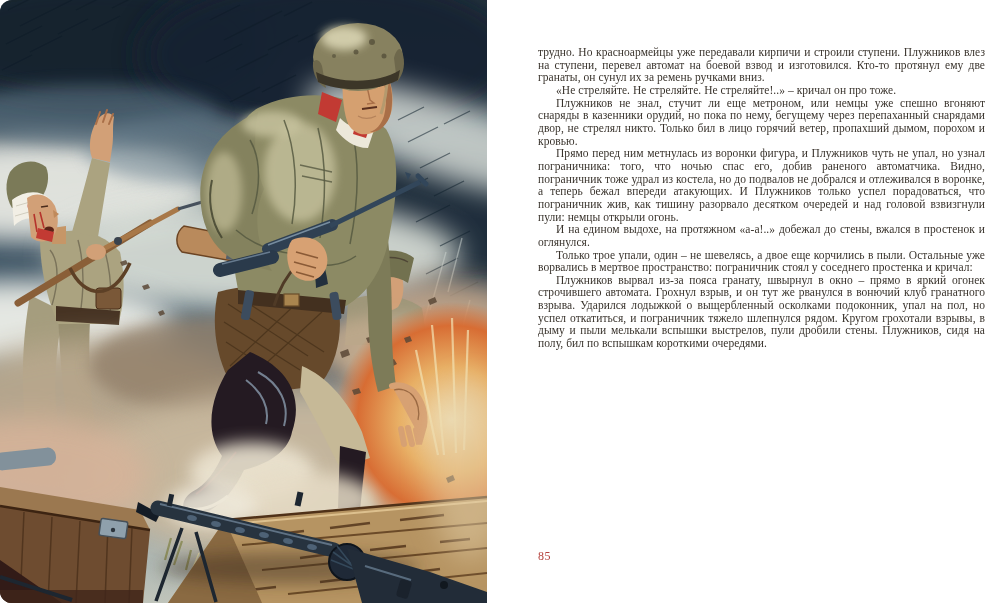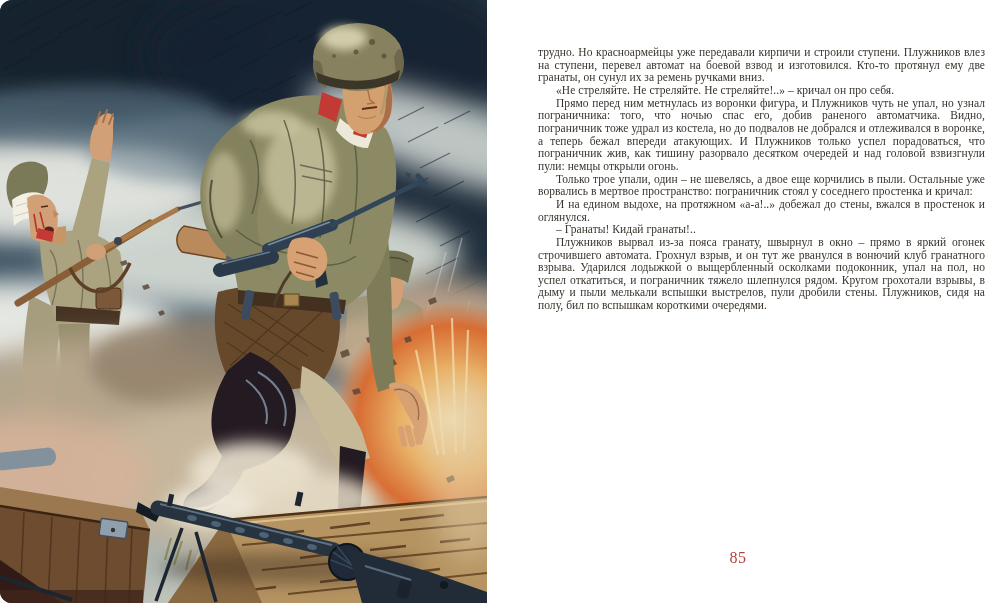--- a/index.html
+++ b/index.html
@@ -259,7 +259,7 @@
   <div class="page-right">
     <div class="text-body" id="text-block" style="color: rgb(57, 51, 44);">
         <p class="">трудно. Но красноармейцы уже передавали кирпичи и строили ступени. Плужников влез на ступени, перевел автомат на боевой взвод и изготовился. Кто-то протянул ему две гранаты, он сунул их за ремень ручками вниз.</p>
-        <p class="indent">«Не стреляйте. Не стреляйте. Не стреляйте!..» – кричал он про себя.</p>
+        <p class="indent">«Не стреляйте. Не стреляйте. Не стреляйте!..» – кричал он про тоже.</p>
         <p class="indent">Прямо перед ним метнулась из воронки фигура, и Плужников чуть не упал, но узнал пограничника: того, что ночью спас его, добив раненого автоматчика. Видно, пограничник тоже удрал из костела, но до подвалов не добрался и отлеживался в воронке, а теперь бежал впереди атакующих. И Плужников только успел порадоваться, что пограничник жив, как тишину разорвало десятком очередей и над головой взвизгнули пули: немцы открыли огонь.</p>
         <p class="indent">Только трое упали, один – не шевелясь, а двое еще корчились в пыли. Остальные уже ворвались в мертвое пространство: пограничник стоял у соседнего простенка и кричал:</p>
         <p class="indent">И на едином выдохе, на протяжном «а-а!..» добежал до стены, вжался в простенок и оглянулся.</p>

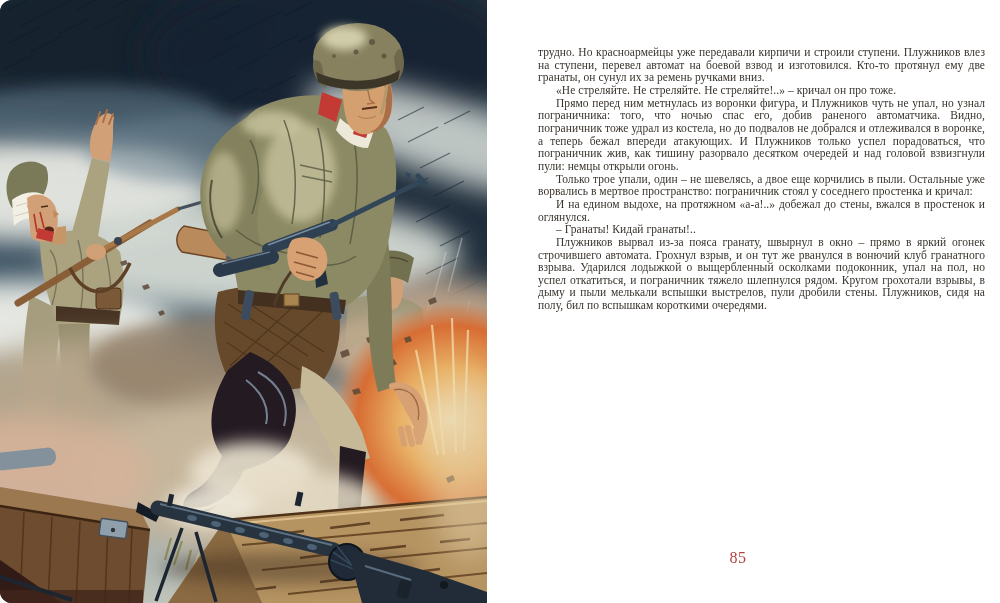--- a/index.html
+++ b/index.html
@@ -260,6 +260,7 @@
     <div class="text-body" id="text-block" style="color: rgb(57, 51, 44);">
         <p class="">трудно. Но красноармейцы уже передавали кирпичи и строили ступени. Плужников влез на ступени, перевел автомат на боевой взвод и изготовился. Кто-то протянул ему две гранаты, он сунул их за ремень ручками вниз.</p>
         <p class="indent">«Не стреляйте. Не стреляйте. Не стреляйте!..» – кричал он про тоже.</p>
+        <p class="indent">Плужников не знал, стучит ли еще метроном, или немцы уже спешно вгоняют снаряды в казенники орудий, но пока по нему, бегущему через перепаханный снарядами двор, не стрелял никто. Только бил в лицо горячий ветер, пропахший дымом, порохом и кровью.</p>
         <p class="indent">Прямо перед ним метнулась из воронки фигура, и Плужников чуть не упал, но узнал пограничника: того, что ночью спас его, добив раненого автоматчика. Видно, пограничник тоже удрал из костела, но до подвалов не добрался и отлеживался в воронке, а теперь бежал впереди атакующих. И Плужников только успел порадоваться, что пограничник жив, как тишину разорвало десятком очередей и над головой взвизгнули пули: немцы открыли огонь.</p>
         <p class="indent">Только трое упали, один – не шевелясь, а двое еще корчились в пыли. Остальные уже ворвались в мертвое пространство: пограничник стоял у соседнего простенка и кричал:</p>
         <p class="indent">И на едином выдохе, на протяжном «а-а!..» добежал до стены, вжался в простенок и оглянулся.</p>

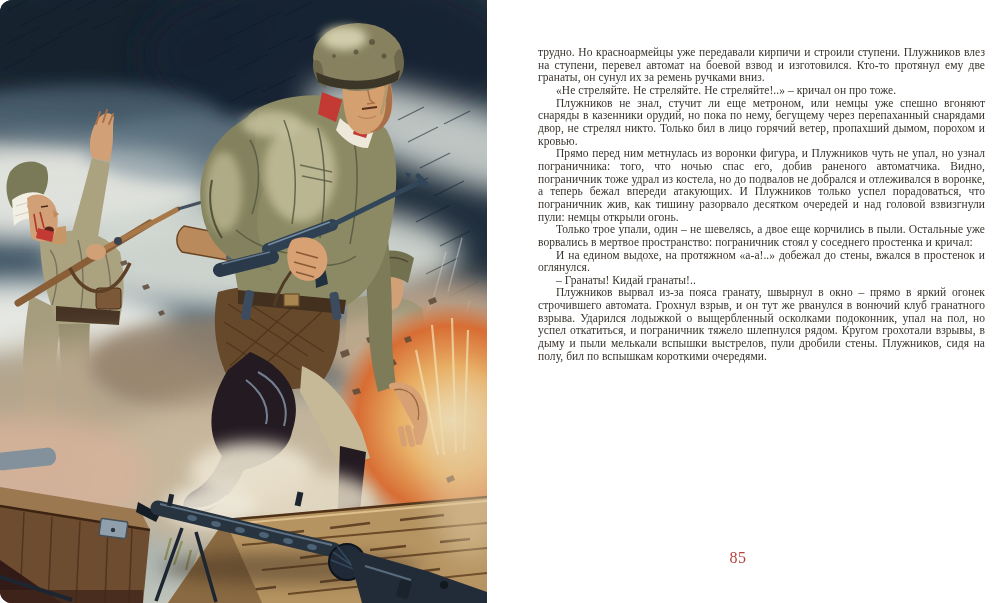--- a/index.html
+++ b/index.html
@@ -262,8 +262,8 @@
         <p class="indent">«Не стреляйте. Не стреляйте. Не стреляйте!..» – кричал он про тоже.</p>
         <p class="indent">Плужников не знал, стучит ли еще метроном, или немцы уже спешно вгоняют снаряды в казенники орудий, но пока по нему, бегущему через перепаханный снарядами двор, не стрелял никто. Только бил в лицо горячий ветер, пропахший дымом, порохом и кровью.</p>
         <p class="indent">Прямо перед ним метнулась из воронки фигура, и Плужников чуть не упал, но узнал пограничника: того, что ночью спас его, добив раненого автоматчика. Видно, пограничник тоже удрал из костела, но до подвалов не добрался и отлеживался в воронке, а теперь бежал впереди атакующих. И Плужников только успел порадоваться, что пограничник жив, как тишину разорвало десятком очередей и над головой взвизгнули пули: немцы открыли огонь.</p>
+        <p class="indent">И на едином выдохе, на протяжном «а-а!..» добежал до стены, вжался в простенок и оглянулся.</p>
         <p class="indent">Только трое упали, один – не шевелясь, а двое еще корчились в пыли. Остальные уже ворвались в мертвое пространство: пограничник стоял у соседнего простенка и кричал:</p>
-        <p class="indent">И на едином выдохе, на протяжном «а-а!..» добежал до стены, вжался в простенок и оглянулся.</p>
         <p class="indent">– Гранаты! Кидай гранаты!..</p>
         <p class="indent">Плужников вырвал из-за пояса гранату, швырнул в окно – прямо в яркий огонек строчившего автомата. Грохнул взрыв, и он тут же рванулся в вонючий клуб гранатного взрыва. Ударился лодыжкой о выщербленный осколками подоконник, упал на пол, но успел откатиться, и пограничник тяжело шлепнулся рядом. Кругом грохотали взрывы, в дыму и пыли мелькали вспышки выстрелов, пули дробили стены. Плужников, сидя на полу, бил по вспышкам короткими очередями.</p>
       </div>

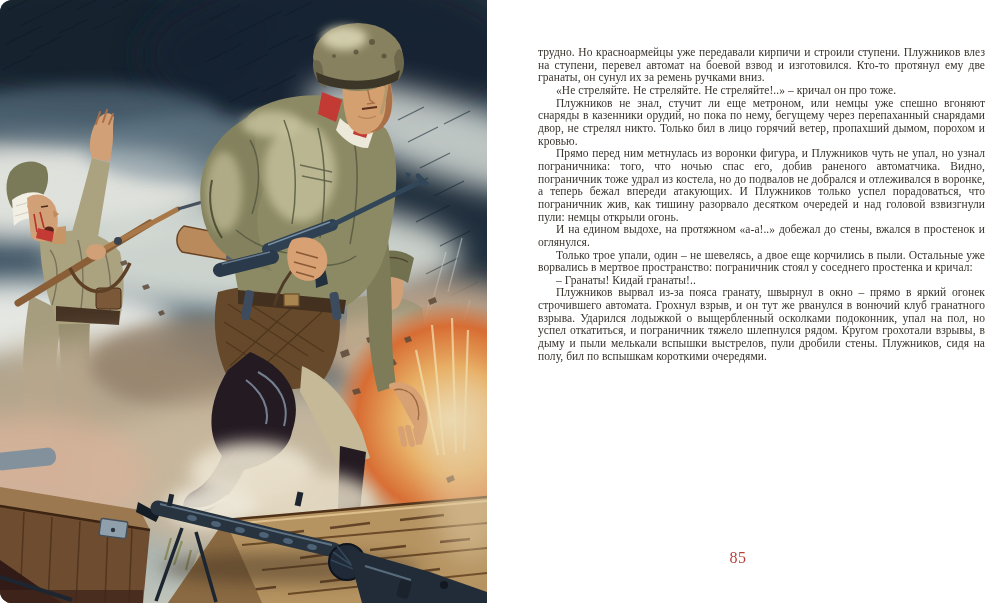--- a/index.html
+++ b/index.html
@@ -264,7 +264,6 @@
         <p class="indent">Прямо перед ним метнулась из воронки фигура, и Плужников чуть не упал, но узнал пограничника: того, что ночью спас его, добив раненого автоматчика. Видно, пограничник тоже удрал из костела, но до подвалов не добрался и отлеживался в воронке, а теперь бежал впереди атакующих. И Плужников только успел порадоваться, что пограничник жив, как тишину разорвало десятком очередей и над головой взвизгнули пули: немцы открыли огонь.</p>
         <p class="indent">И на едином выдохе, на протяжном «а-а!..» добежал до стены, вжался в простенок и оглянулся.</p>
         <p class="indent">Только трое упали, один – не шевелясь, а двое еще корчились в пыли. Остальные уже ворвались в мертвое пространство: пограничник стоял у соседнего простенка и кричал:</p>
-        <p class="indent">– Гранаты! Кидай гранаты!..</p>
         <p class="indent">Плужников вырвал из-за пояса гранату, швырнул в окно – прямо в яркий огонек строчившего автомата. Грохнул взрыв, и он тут же рванулся в вонючий клуб гранатного взрыва. Ударился лодыжкой о выщербленный осколками подоконник, упал на пол, но успел откатиться, и пограничник тяжело шлепнулся рядом. Кругом грохотали взрывы, в дыму и пыли мелькали вспышки выстрелов, пули дробили стены. Плужников, сидя на полу, бил по вспышкам короткими очередями.</p>
       </div>
     <div class="page-number" style="color: rgb(181, 65, 60);">85</div>

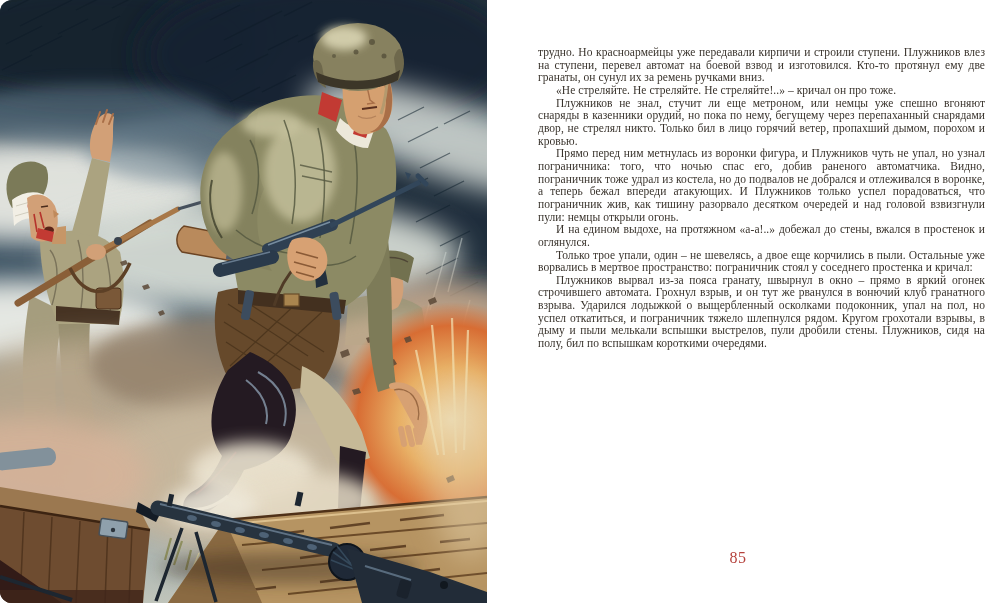--- a/index.html
+++ b/index.html
@@ -10,7 +10,7 @@
   .text-body{position:absolute;top:46px;left:0;width:447px;color:#39332c;font-size:11.5px;line-height:12.65px;text-align:justify;letter-spacing:0.05px;}
   .text-body p{margin:0;padding:0;}
   .text-body p.indent{text-indent:18px;}
-  .page-number{position:absolute;top:549px;left:0;width:400px;text-align:center;font-size:16px;letter-spacing:0.5px;}
+  .page-number{position:absolute;top:549px;left:0;width:400px;font-size:12px;letter-spacing:0.5px;}
 </style>
 </head>
 <body>

